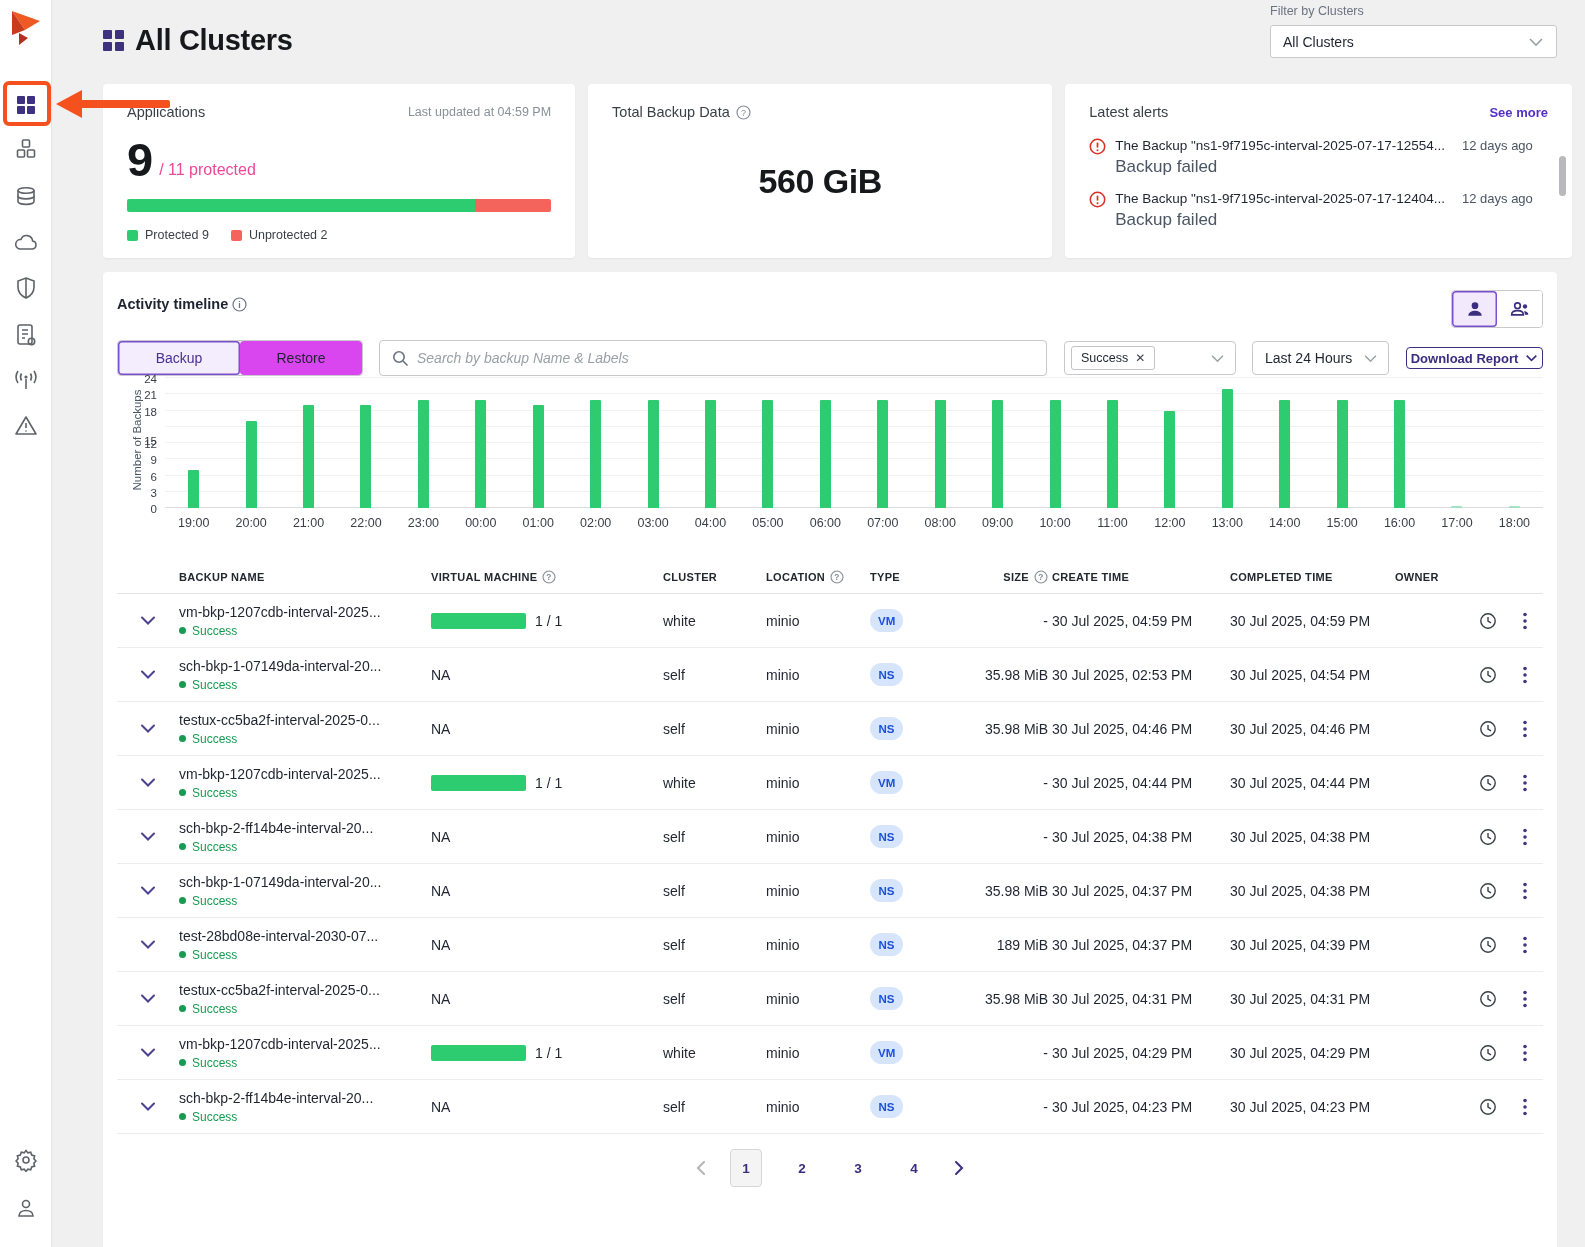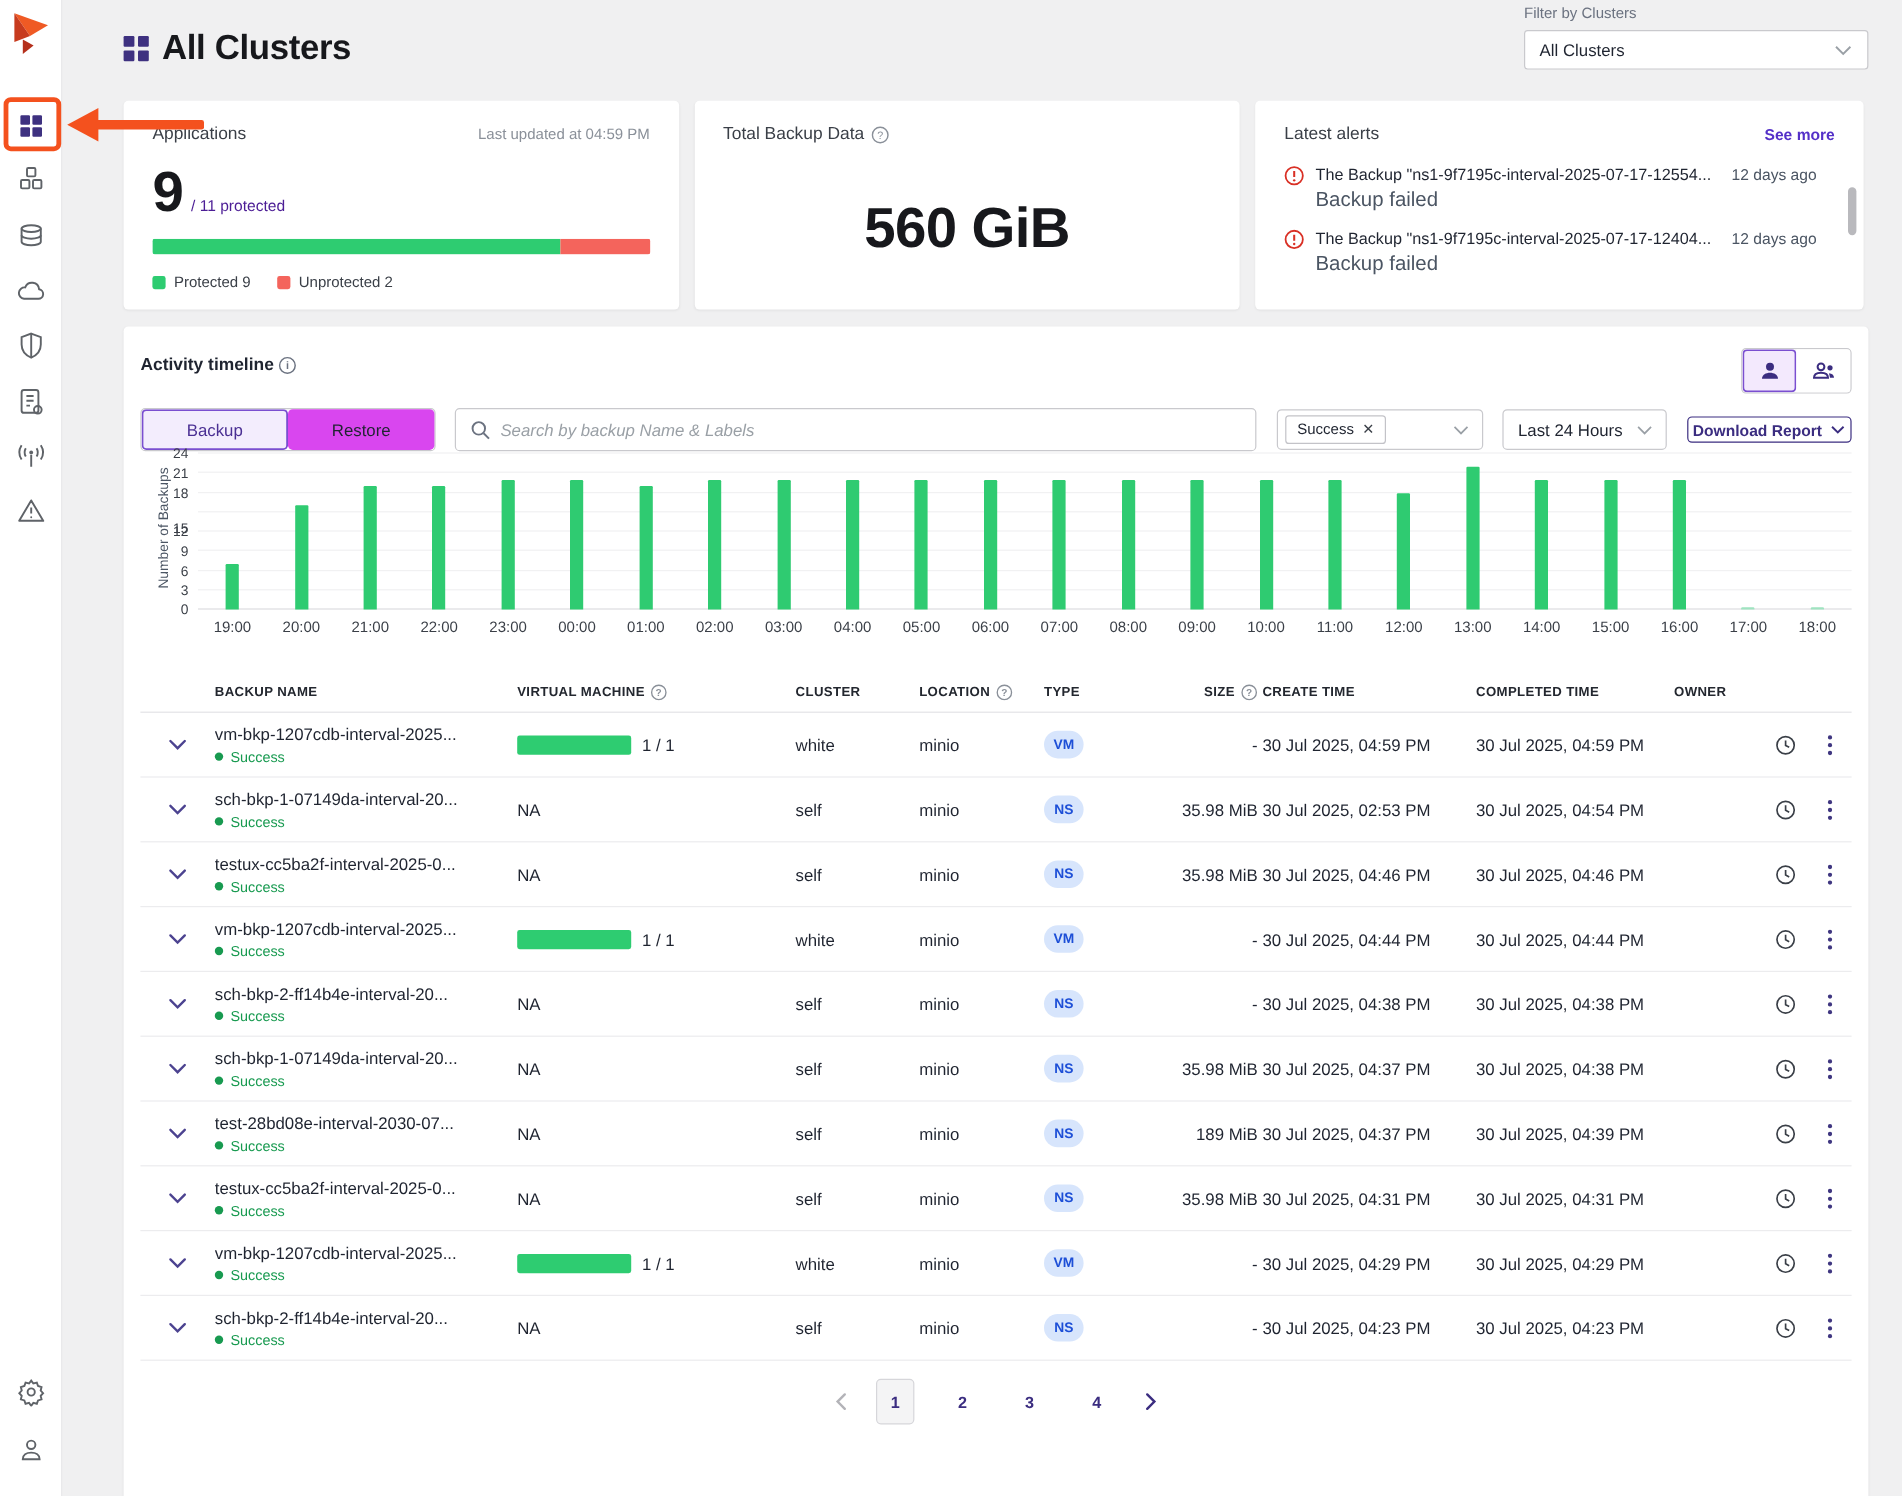--- a/index.html
+++ b/index.html
@@ -28,7 +28,7 @@
   .filter-value { font-size:14px; color:#1f2430; }
 
   
-  .cards-row { position:absolute; left:103px; top:84px; right:32px; height:174px; display:flex; gap:13px; }
+  .cards-row { position:absolute; left:103px; top:84px; right:13px; height:174px; display:flex; gap:13px; }
   .card { background:#fff; border-radius:4px; box-shadow:0 1px 2px rgba(0,0,0,.05); position:relative; }
   .card-apps { width:475px; padding:20px 24px; }
   .card-data { width:467px; padding:20px 24px; }

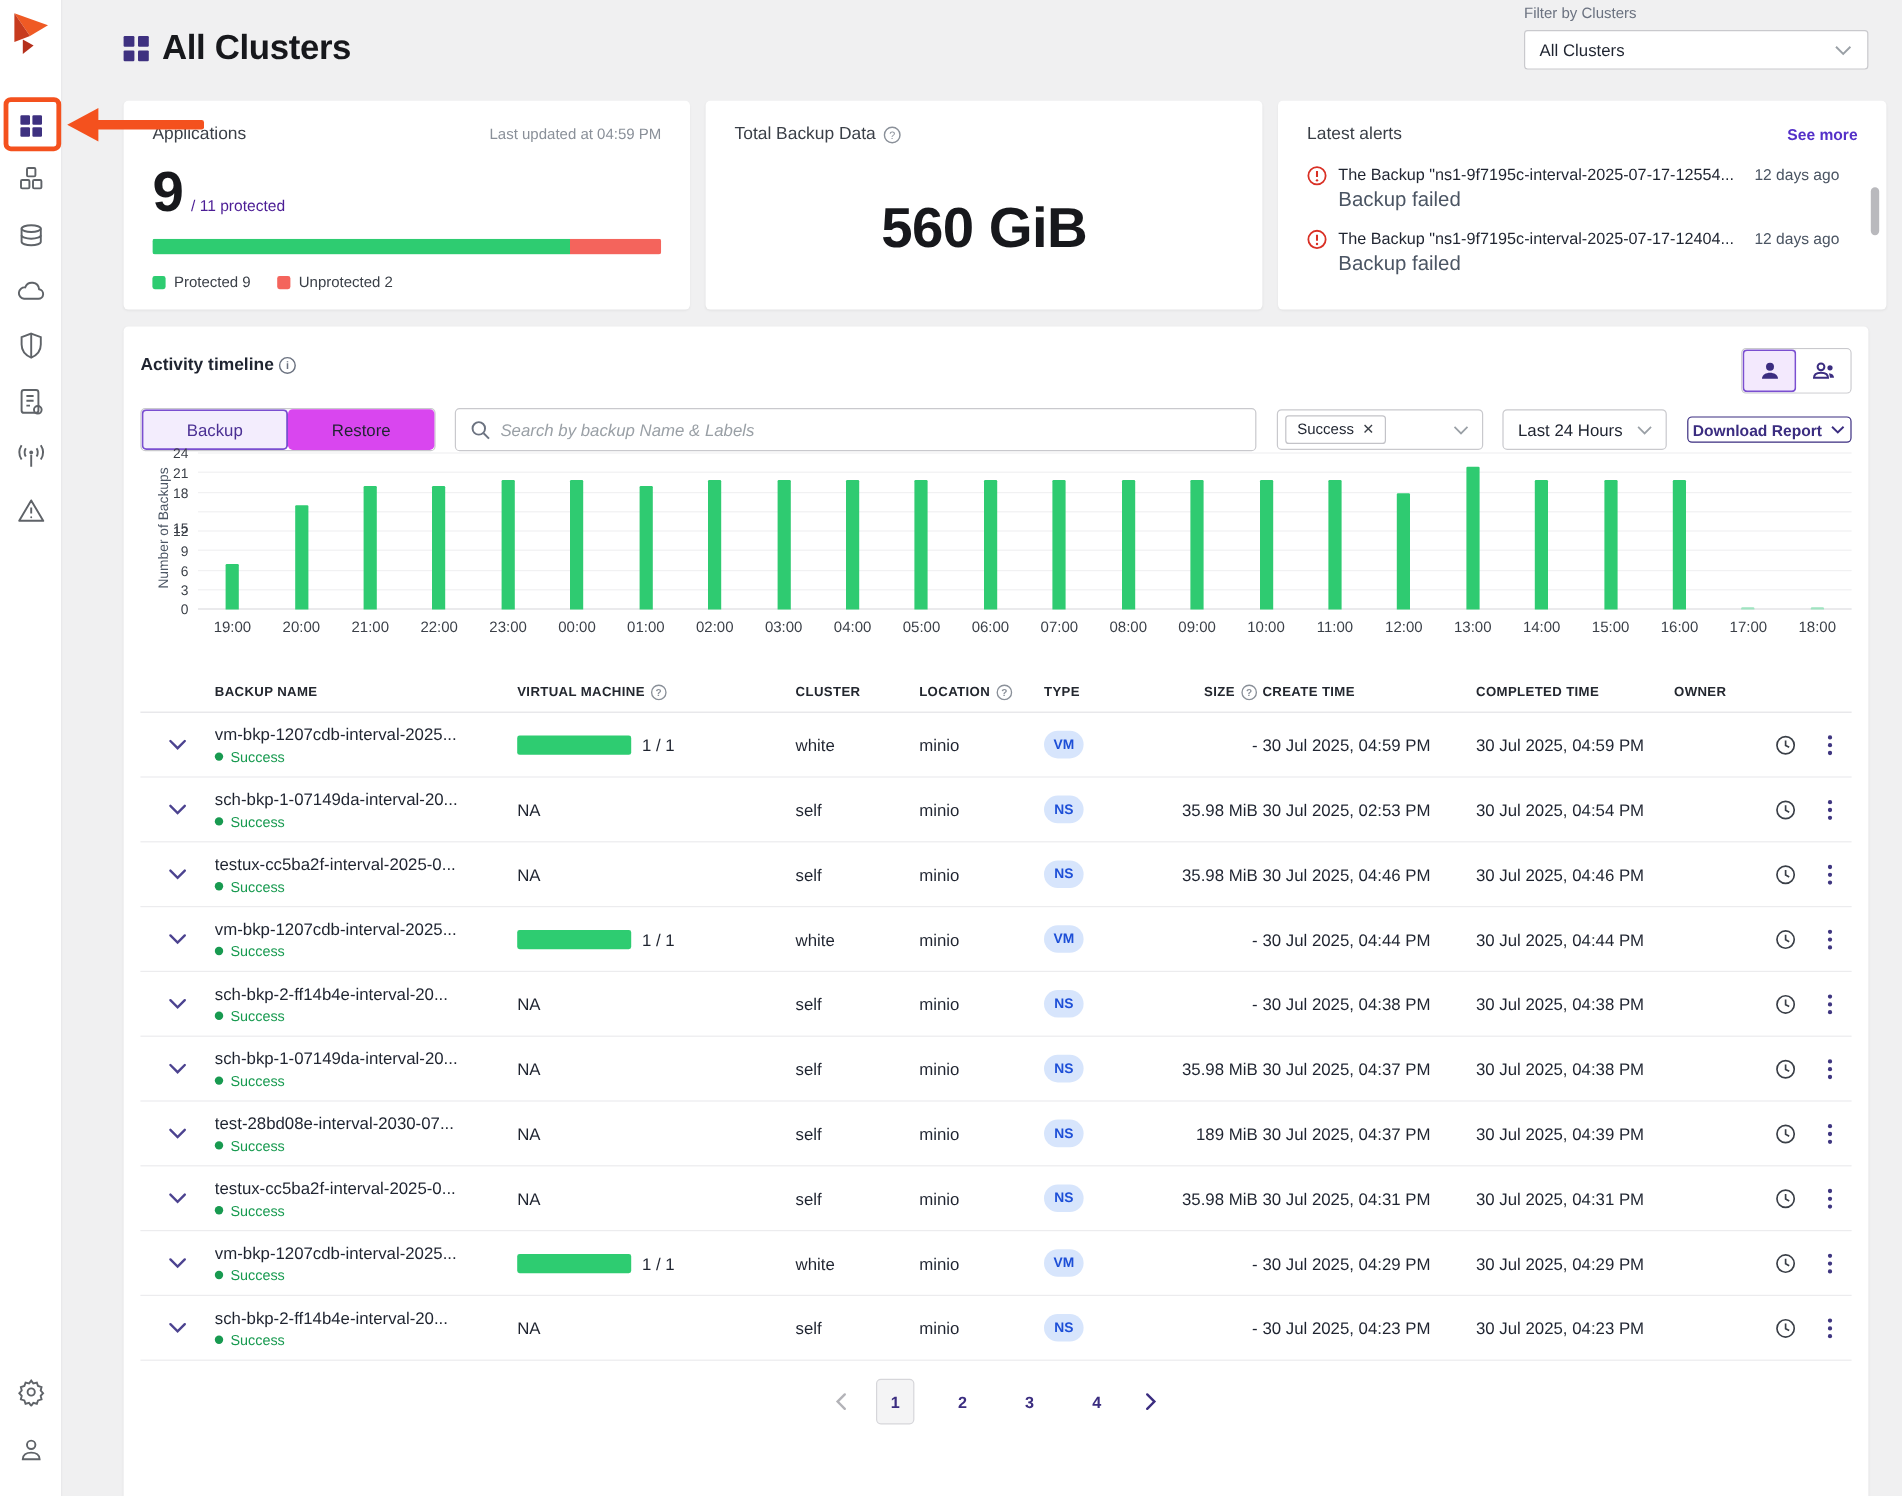--- a/index.html
+++ b/index.html
@@ -38,7 +38,7 @@
   .muted { font-size:12.5px; color:#8a9099; }
   .apps-count-row { display:flex; align-items:flex-end; margin-top:16px; }
   .apps-count { font-size:47px; font-weight:700; line-height:1; color:#17181c; }
-  .apps-suffix { font-size:13px; color:#4c1d95; margin:0 0 4px 6px; }
+  .apps-suffix { font-size:16px; color:#ec4899; margin:0 0 4px 6px; }
   .apps-bar { margin-top:16px; height:13px; border-radius:2px; overflow:hidden; display:flex; width:100%; }
   .apps-bar .seg-prot { background:#2ecc71; }
   .apps-bar .seg-unprot { background:#f4645c; }

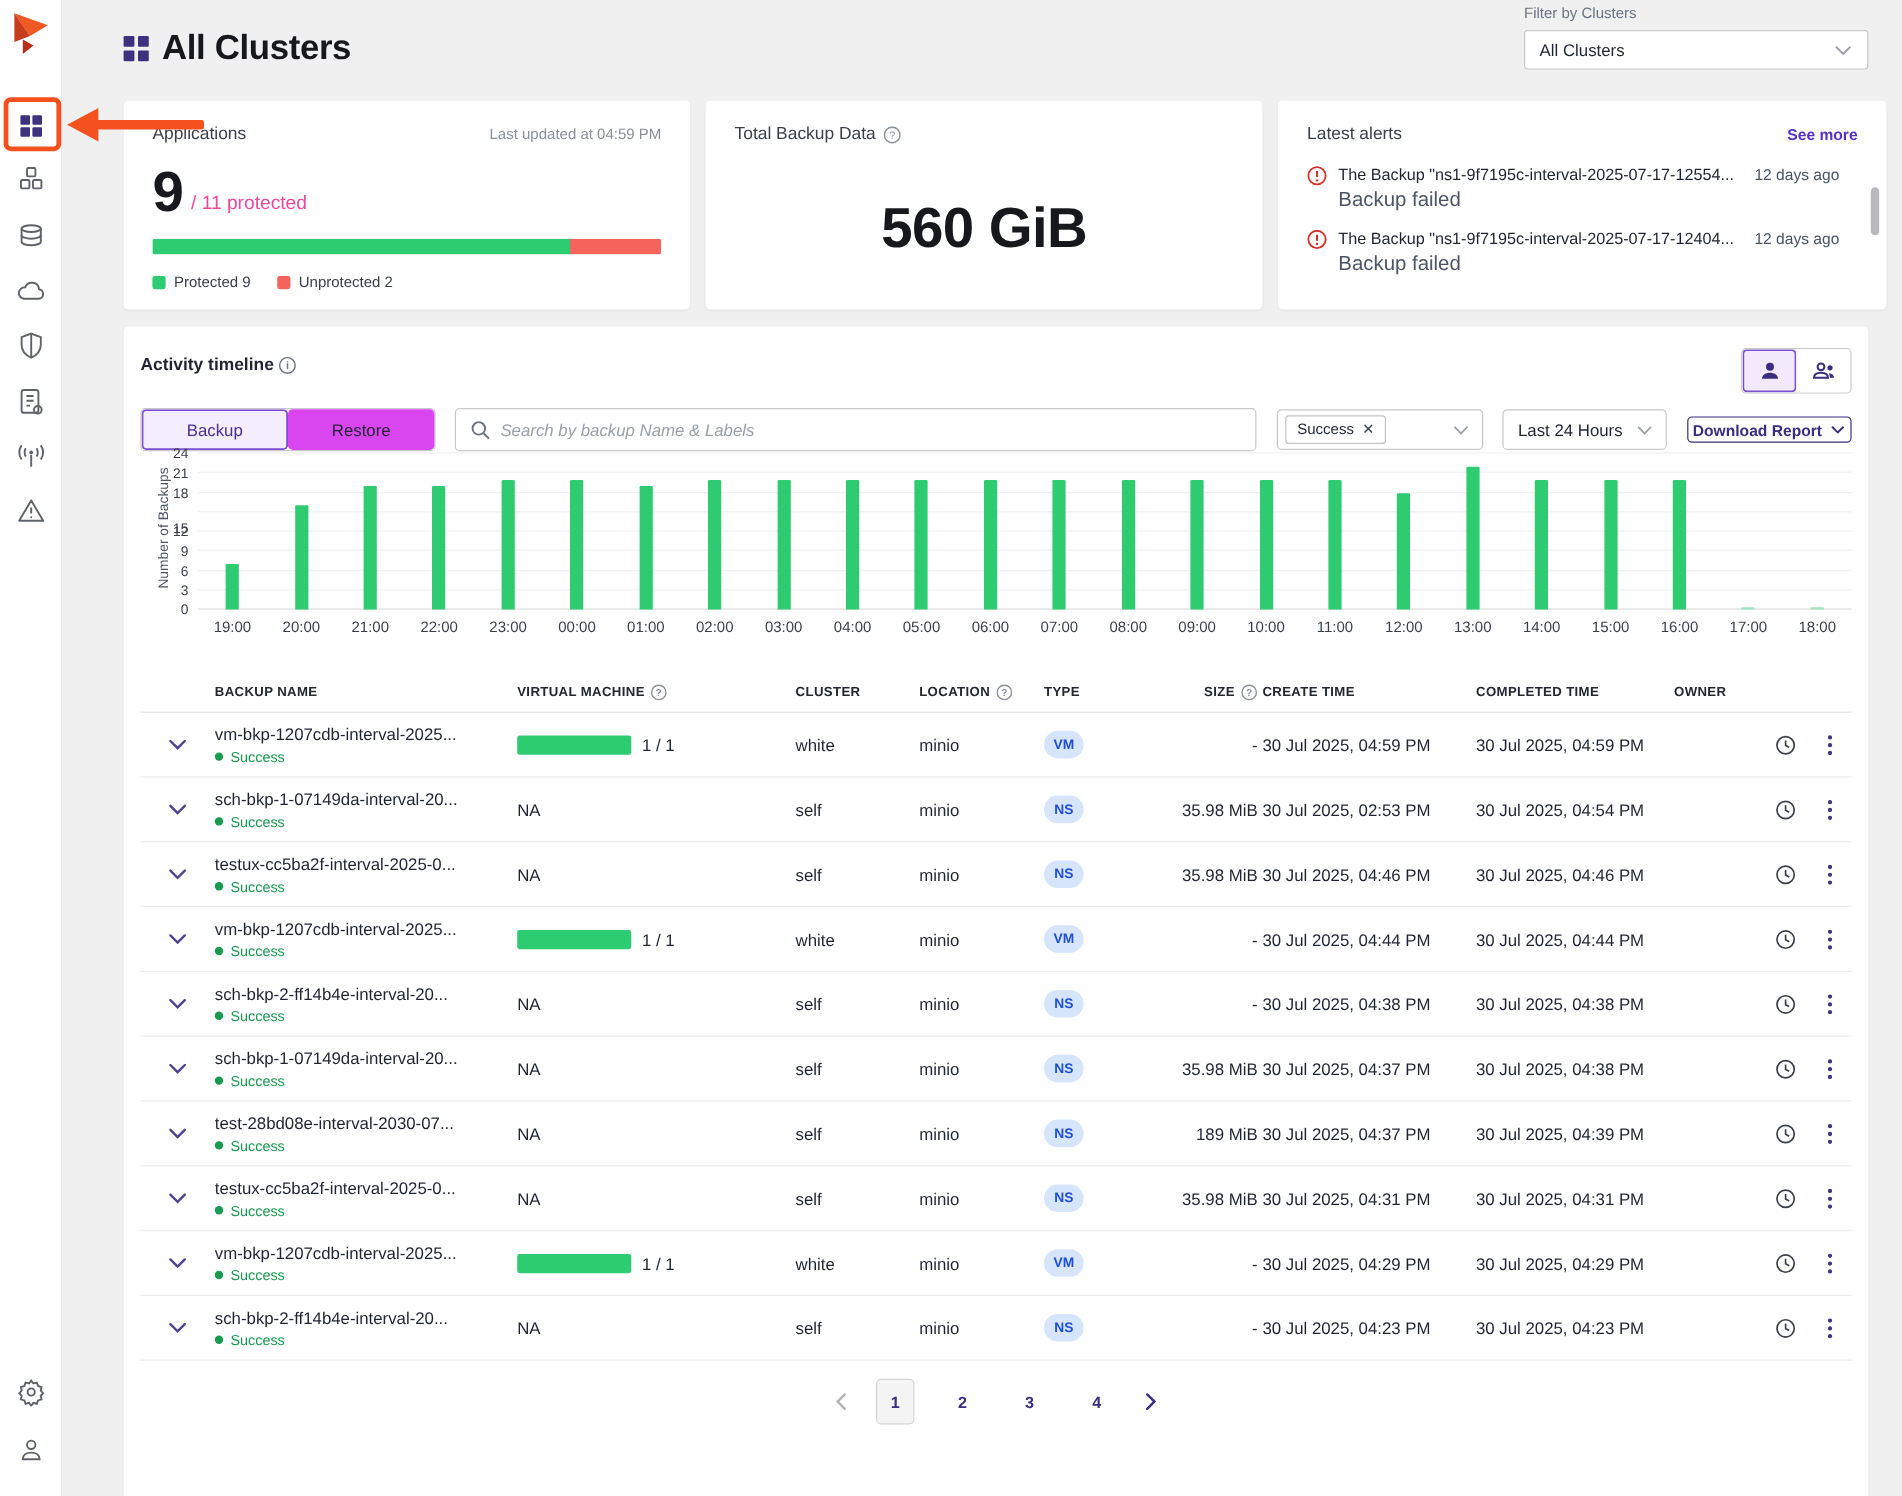--- a/index.html
+++ b/index.html
@@ -45,7 +45,7 @@
   .apps-legend { display:flex; gap:22px; margin-top:16px; }
   .lg-item { display:flex; align-items:center; gap:7px; font-size:12.5px; color:#3a3f47; }
   .lg-sw { width:11px; height:11px; border-radius:2px; display:inline-block; }
-  .big-value { text-align:center; font-size:47px; font-weight:700; color:#17181c; margin-top:42px; letter-spacing:-0.5px; }
+  .big-value { text-align:center; font-size:34px; font-weight:700; color:#17181c; margin-top:42px; letter-spacing:-0.5px; }
   .see-more { font-size:13px; font-weight:700; color:#5430c8; cursor:pointer; }
   .alerts-list { margin-top:18px; }
   .alert-row { display:flex; align-items:flex-start; gap:9px; margin-bottom:14px; }

